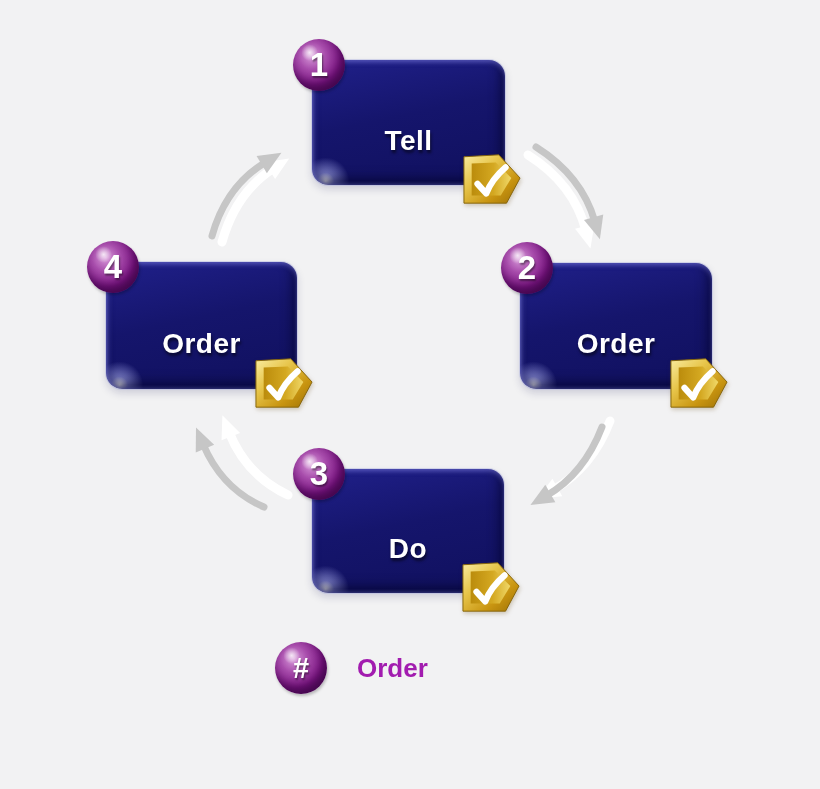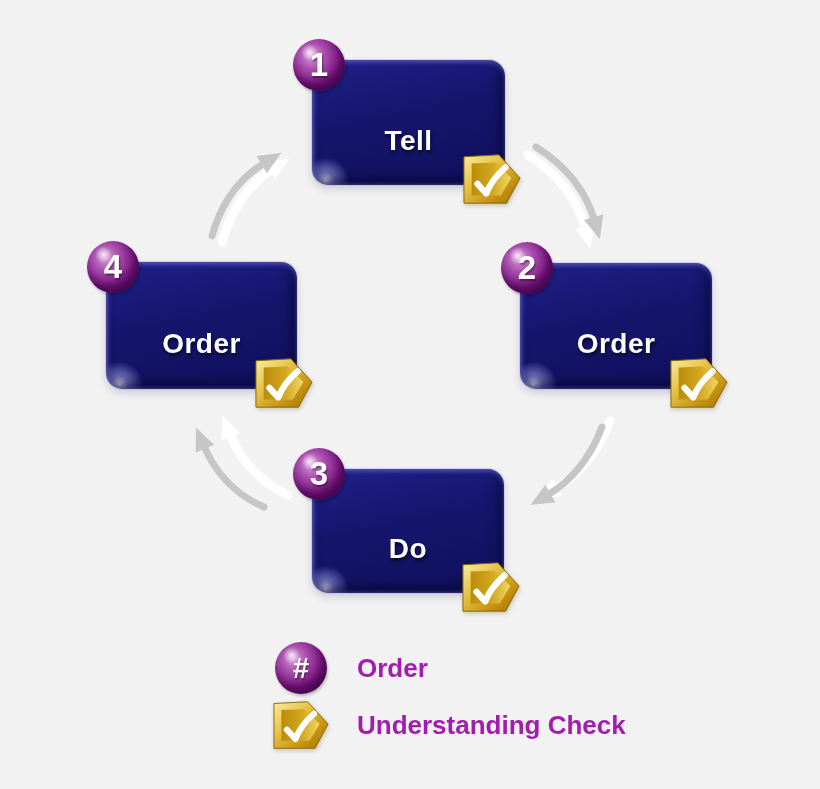--- a/index.html
+++ b/index.html
@@ -173,18 +173,6 @@
       </span>
       <span class="legend-label">Order</span>
     </div>
-    <div class="legend-row">
-      <span class="legend-symbol">
-        <span class="legend-badge">
-          <svg viewBox="0 0 60 52">
-            <polygon points="1,3 37,1 59,25 45,51 1,51" fill="url(#gTagOuter)" stroke="#86650a" stroke-width="1"></polygon>
-            <polygon points="9,10 34,9 50,25 39,43 9,43" fill="url(#gTagInner)"></polygon>
-            <path d="M15,31 L24,41 Q30,26 44,14" fill="none" stroke="#ffffff" stroke-width="6.5" stroke-linecap="round" stroke-linejoin="round"></path>
-          </svg>
-        </span>
-      </span>
-      <span class="legend-label">Understanding Check</span>
-    </div>
   </div>
 
 </div>

